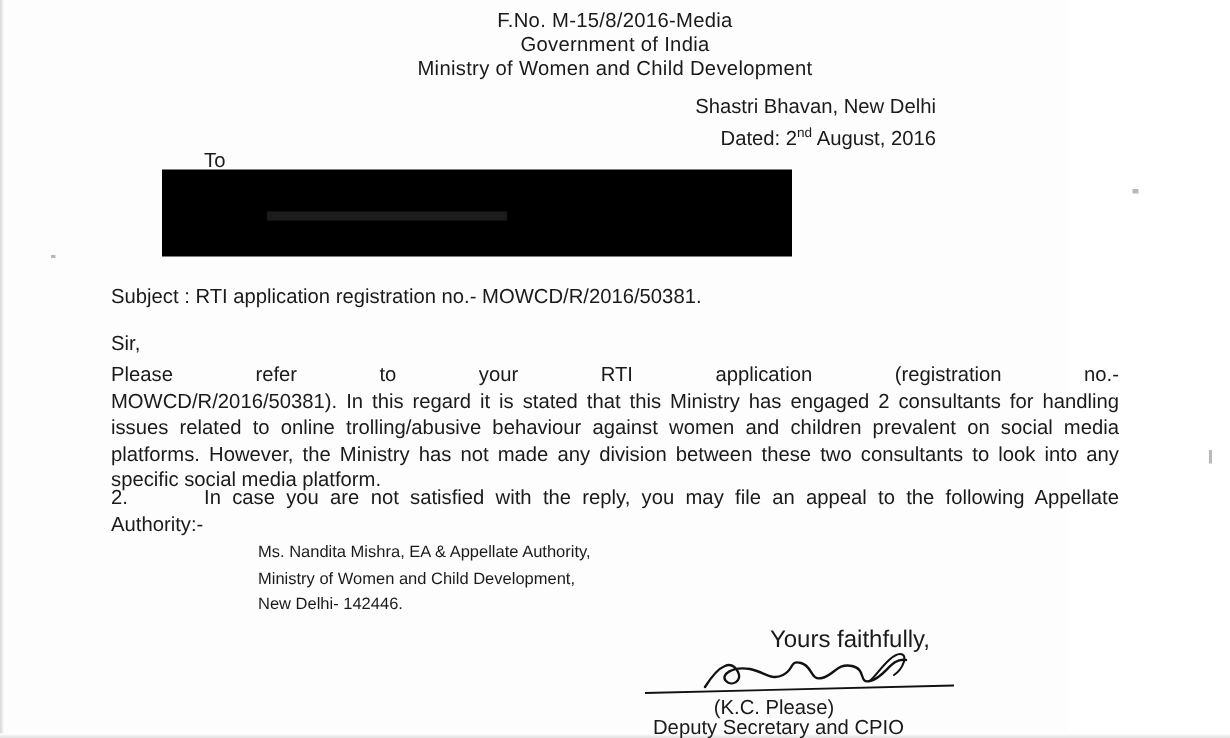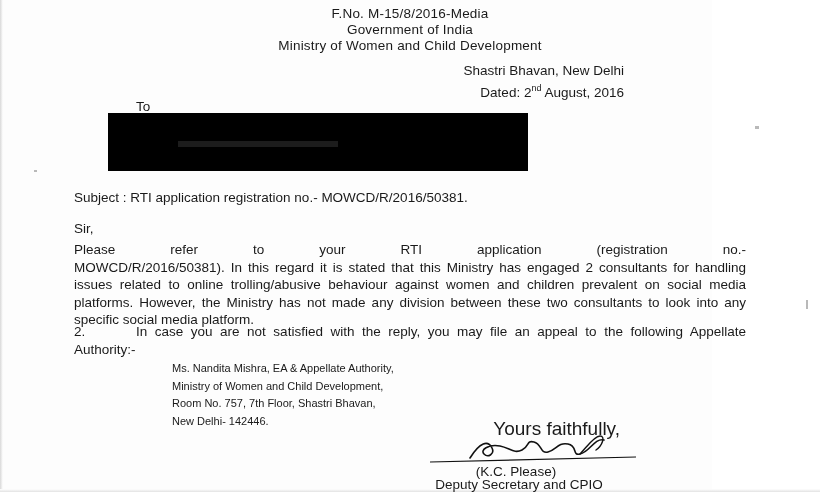--- a/index.html
+++ b/index.html
@@ -203,7 +203,6 @@
   <div class="address-block">
     <div>Ms. Nandita Mishra, EA &amp; Appellate Authority,</div>
     <div>Ministry of Women and Child Development,</div>
-    <div>Room No. 757, 7th Floor, Shastri Bhavan,</div>
     <div>New Delhi- 142446.</div>
   </div>
 

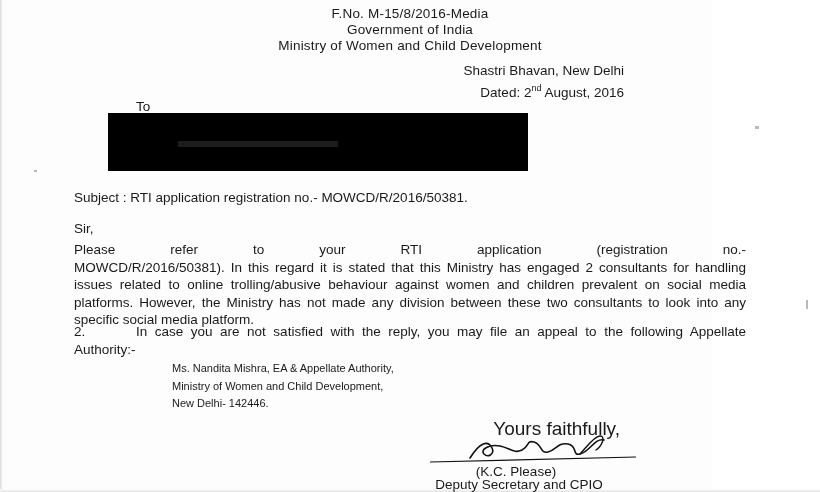--- a/index.html
+++ b/index.html
@@ -133,7 +133,7 @@
     position: absolute;
     right: 92px;
     top: 418px;
-    font-size: 19px;
+    font-size: 16px;
     margin-left: 36px;
   }
 

